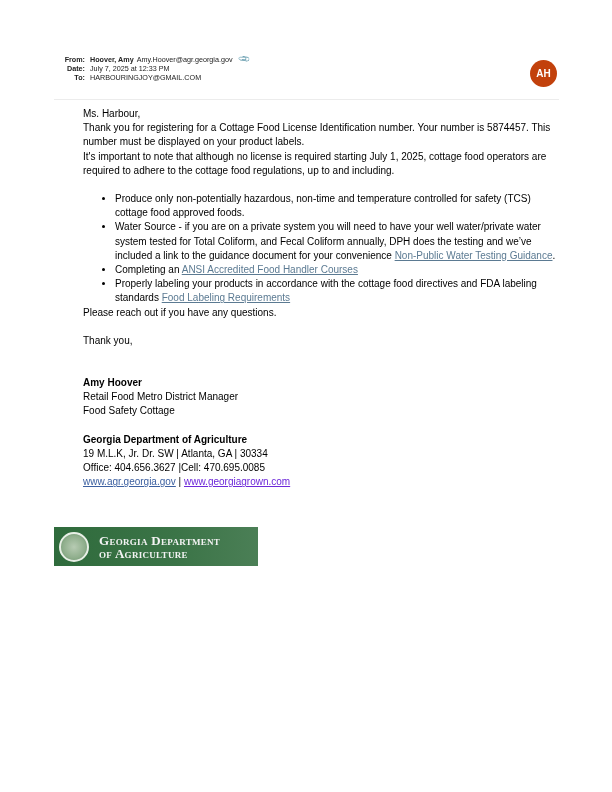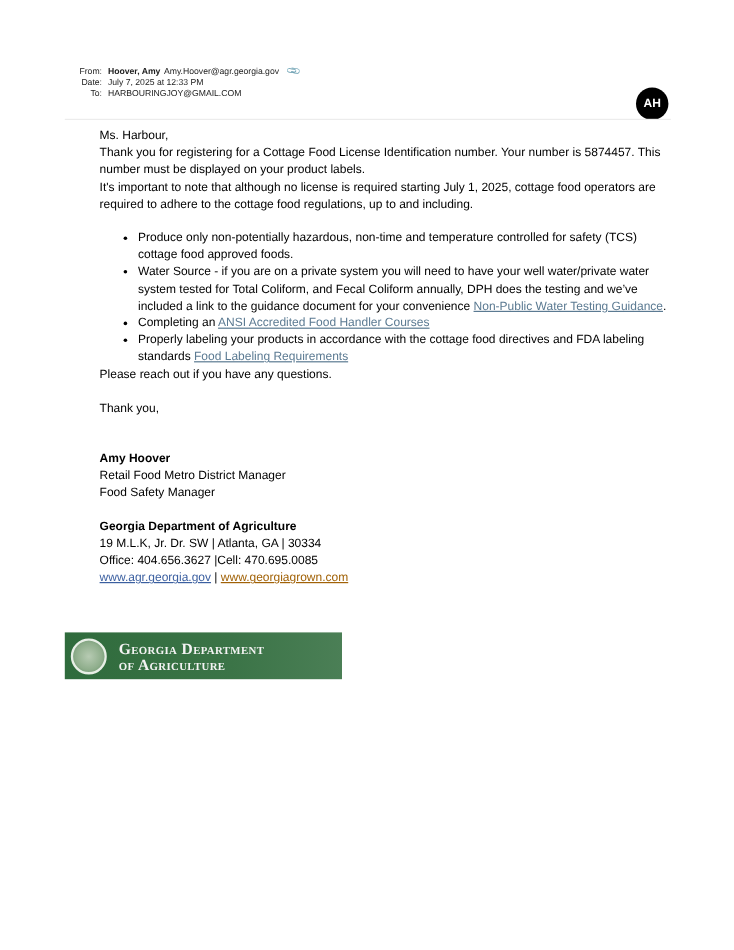--- a/index.html
+++ b/index.html
@@ -7,7 +7,7 @@
            font-family: "Liberation Sans", sans-serif; color: #000; }
     .header { position: absolute; left: 40px; top: 55px; width: 520px; }
     .hrow { display: flex; font-size: 7.2px; line-height: 9.2px; }
-    .hlabel { width: 45px; text-align: right; font-weight: normal; padding-right: 5px; color: #222; }
+    .hlabel { width: 45px; text-align: right; font-weight: bold; padding-right: 5px; color: #222; }
     .hval { color: #222; }
     .hval b { font-weight: bold; }
     .hemail { margin-left: 3px; }

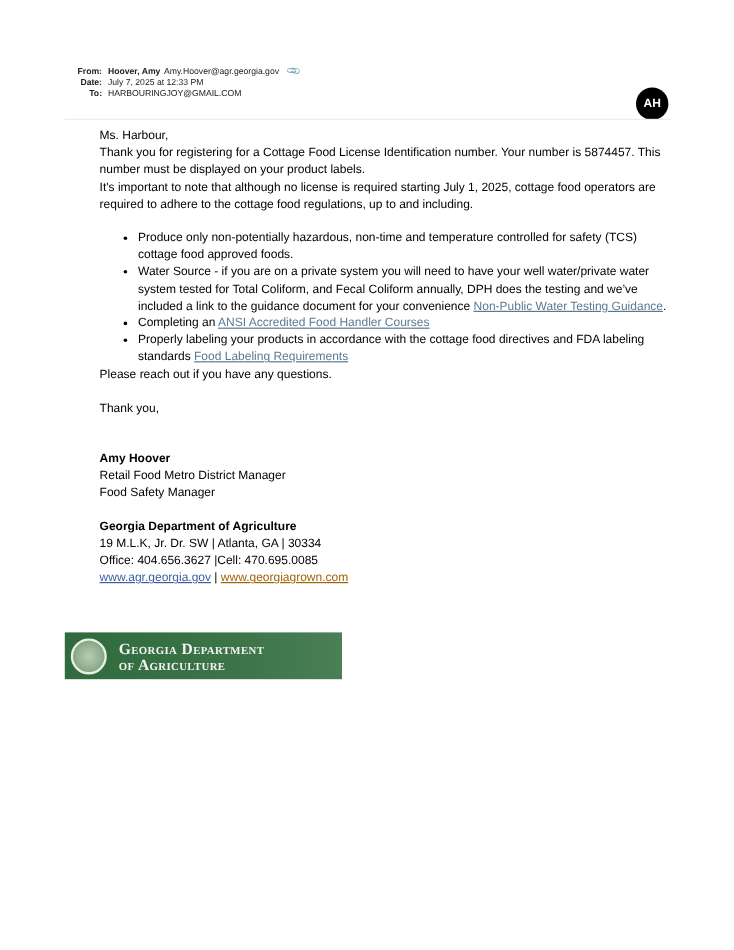--- a/index.html
+++ b/index.html
@@ -13,8 +13,8 @@
     .hemail { margin-left: 3px; }
     .clip { display: inline-block; margin-left: 7px; color: #888; font-size: 8px; transform: rotate(-40deg); }
     .divider { position: absolute; left: 54px; top: 99px; width: 505px; height: 1px; background: #ececec; }
-    .avatar { position: absolute; left: 530px; top: 73px; width: 27px; height: 27px; border-radius: 50%;
-              background: #000000; color: #fff; font-size: 10px; font-weight: bold;
+    .avatar { position: absolute; left: 530px; top: 60px; width: 27px; height: 27px; border-radius: 50%;
+              background: #c2410c; color: #fff; font-size: 10px; font-weight: bold;
               display: flex; align-items: center; justify-content: center; }
     .body { position: absolute; left: 83px; top: 107px; width: 480px; font-size: 10px; line-height: 14.2px; }
     .body p { margin: 0; }

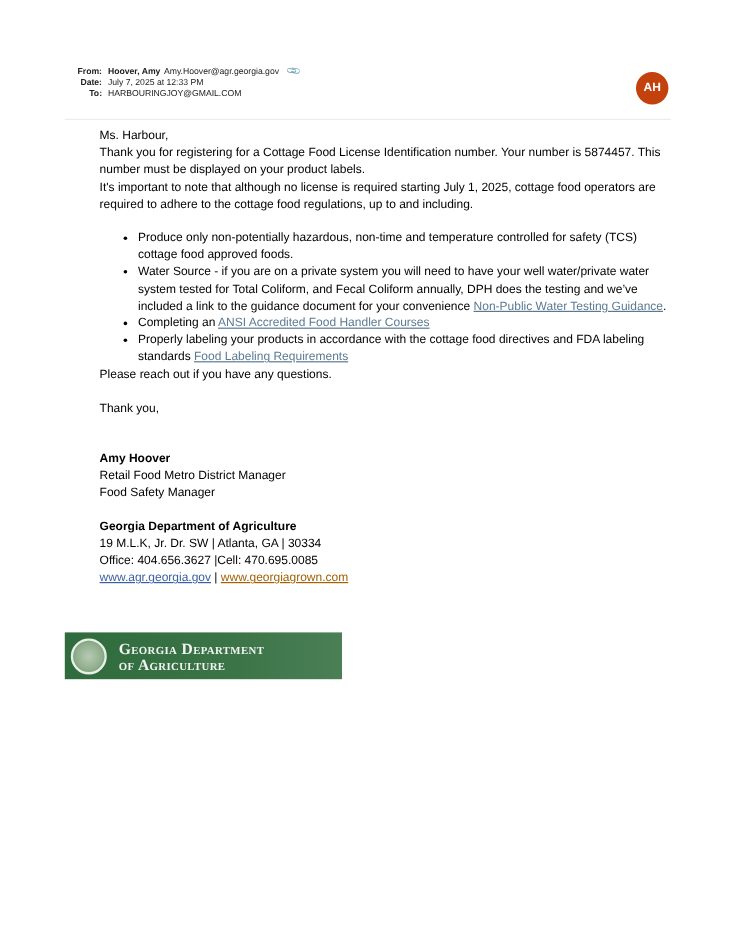--- a/index.html
+++ b/index.html
@@ -72,7 +72,7 @@
   <div class="sig">
     <p><b>Amy Hoover</b></p>
     <p>Retail Food Metro District Manager</p>
-    <p>Food Safety Manager</p>
+    <p>Food Safety Cottage</p>
     <div class="gap"></div>
     <p><b>Georgia Department of Agriculture</b></p>
     <p>19 M.L.K, Jr. Dr. SW | Atlanta, GA | 30334</p>

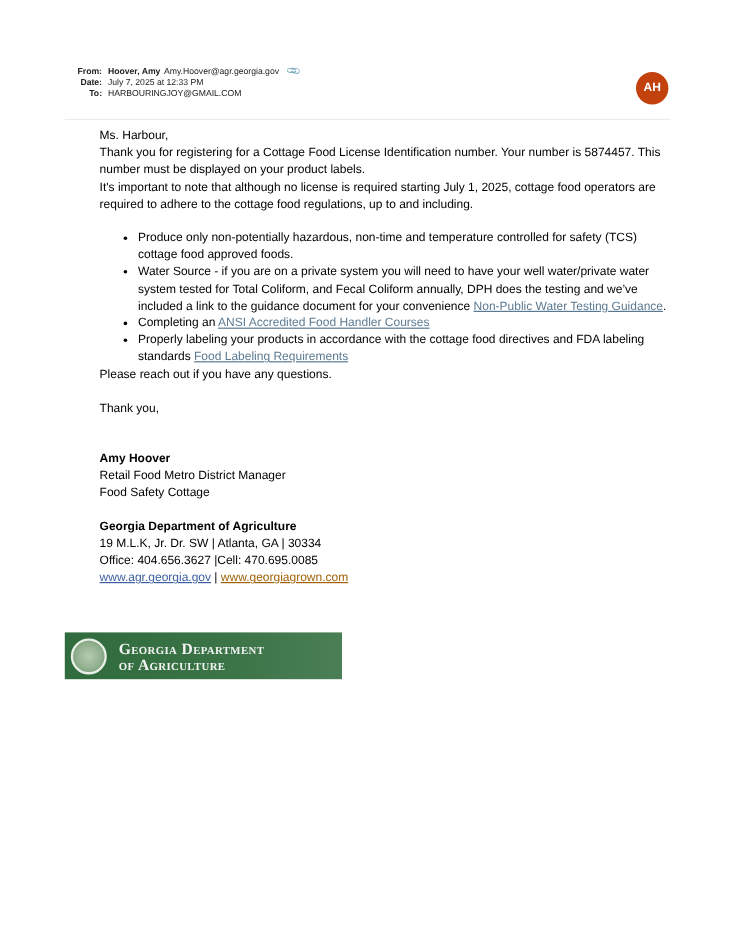--- a/index.html
+++ b/index.html
@@ -77,7 +77,7 @@
     <p><b>Georgia Department of Agriculture</b></p>
     <p>19 M.L.K, Jr. Dr. SW | Atlanta, GA | 30334</p>
     <p>Office: 404.656.3627 |Cell: 470.695.0085</p>
-    <p><a class="lnk" href="#" style="color:#3b5fa0">www.agr.georgia.gov</a><span> | </span><a class="lnk" href="#" style="color:#a16207">www.georgiagrown.com</a></p>
+    <p><a class="lnk" href="#" style="color:#3b5fa0">www.agr.georgia.gov</a><span> | </span><a class="lnk" href="#" style="color:#6d28d9">www.georgiagrown.com</a></p>
   </div>
 </div>
 

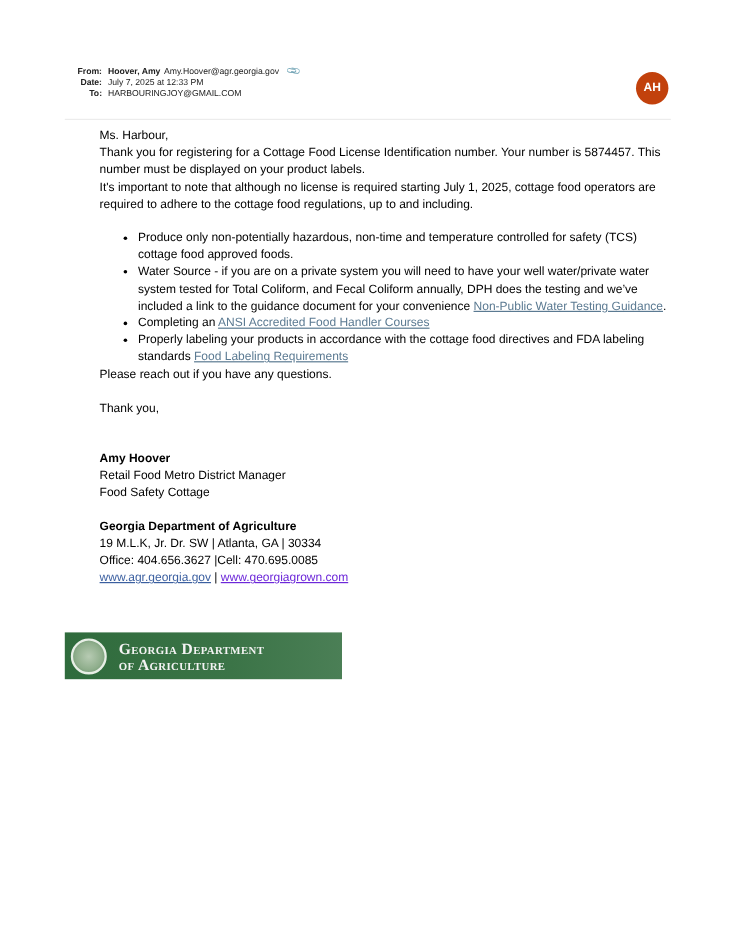--- a/index.html
+++ b/index.html
@@ -23,7 +23,7 @@
     ul li { margin: 0; }
     a.lnk { color: #5b7a92; text-decoration: underline; }
     .sig b { font-weight: bold; }
-    .logo { position: absolute; left: 54px; top: 527px; width: 231px; height: 39px;
+    .logo { position: absolute; left: 54px; top: 527px; width: 204px; height: 39px;
             background: linear-gradient(90deg, #2f6b3c 0%, #3b7447 60%, #4b7f56 100%);
             display: flex; align-items: center; }
     .seal { width: 30px; height: 30px; border-radius: 50%; margin-left: 5px;

